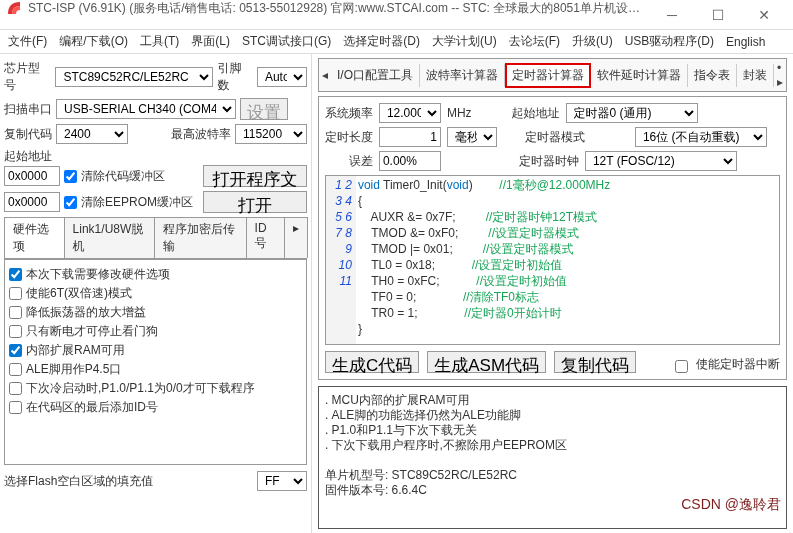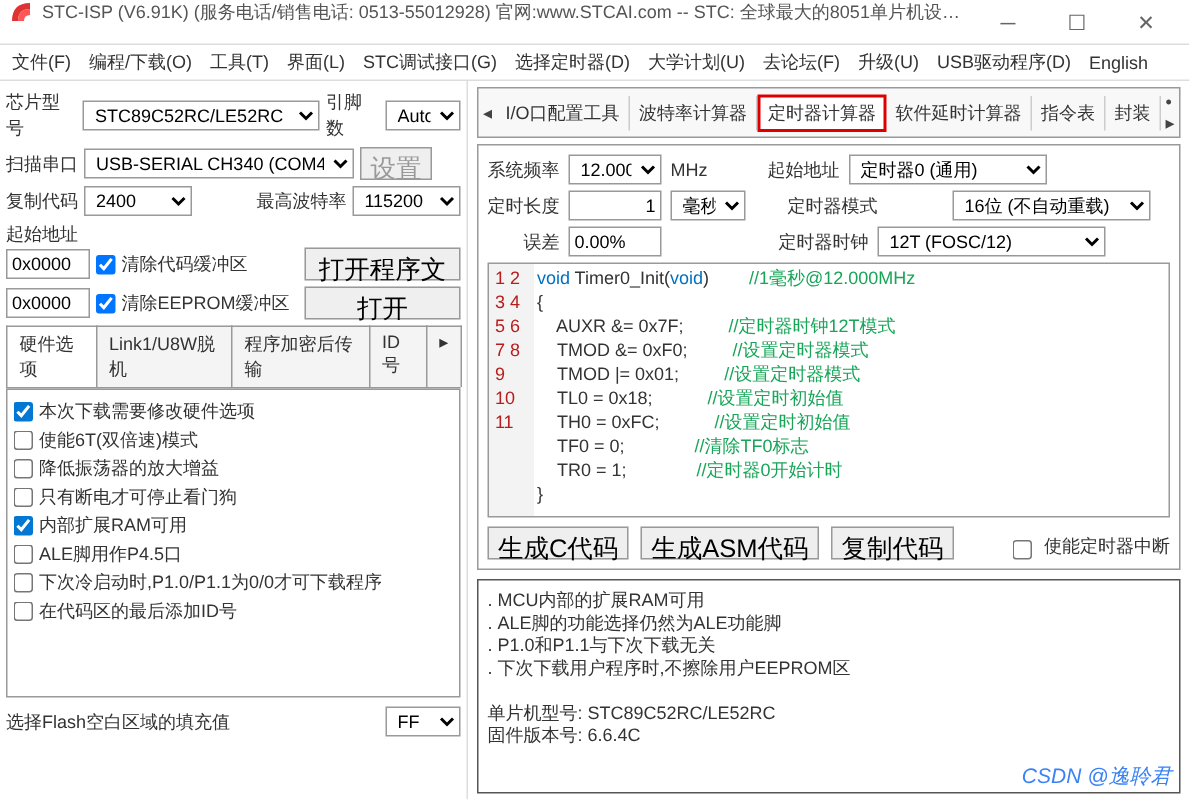--- a/index.html
+++ b/index.html
@@ -28,7 +28,7 @@
 .panel .prow { display:flex; align-items:center; gap:6px; margin-bottom:4px; flex-wrap: nowrap; }
 .panel .prow > .pl { white-space:nowrap; }
 .code { border:1px solid #999; height:170px; background:#fff; display:flex; font-family:Consolas,monospace; font-size:12px; margin-top:2px; }
-.gutter { width:30px; background:#f3f3f3; padding:1px 4px; color:#b91c1c; line-height:16px;}
+.gutter { width:30px; background:#f3f3f3; text-align:right; padding:1px 4px; color:#1d4ed8; line-height:16px;font-style:italic;}
 .codebody { flex:1; padding:1px 2px; line-height:16px; white-space:pre; overflow:hidden;}
 .kw { color:#0070c0; } .cm { color:#18a558; }
 .btnrow { display:flex; gap:8px; align-items:flex-end; margin-top:6px; }

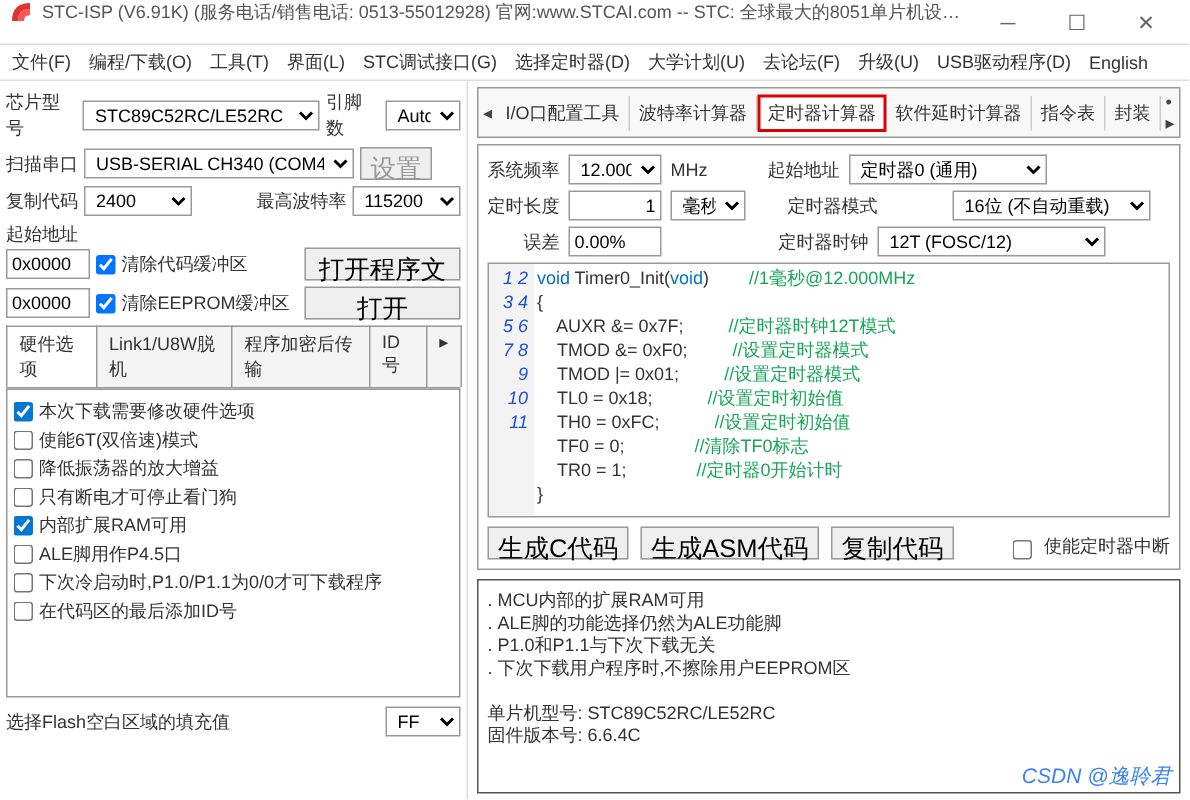--- a/index.html
+++ b/index.html
@@ -36,7 +36,7 @@
 .cb { display:flex; align-items:center; gap:4px; margin:2px 0; font-size:12px;}
 .cb input { accent-color:#0078d4;}
 .log { border:1px solid #555; margin-top:6px; padding:6px; font-size:12px; line-height:15px; flex:1; white-space:pre-wrap; }
-.wm { position:absolute; right:12px; bottom:6px; color:#3b82f6; font-size:14px;font-style:italic;}
+.wm { position:absolute; right:12px; bottom:19px; color:#7f1d1d; font-size:14px;}
 </style>
 </head>
 <body>

